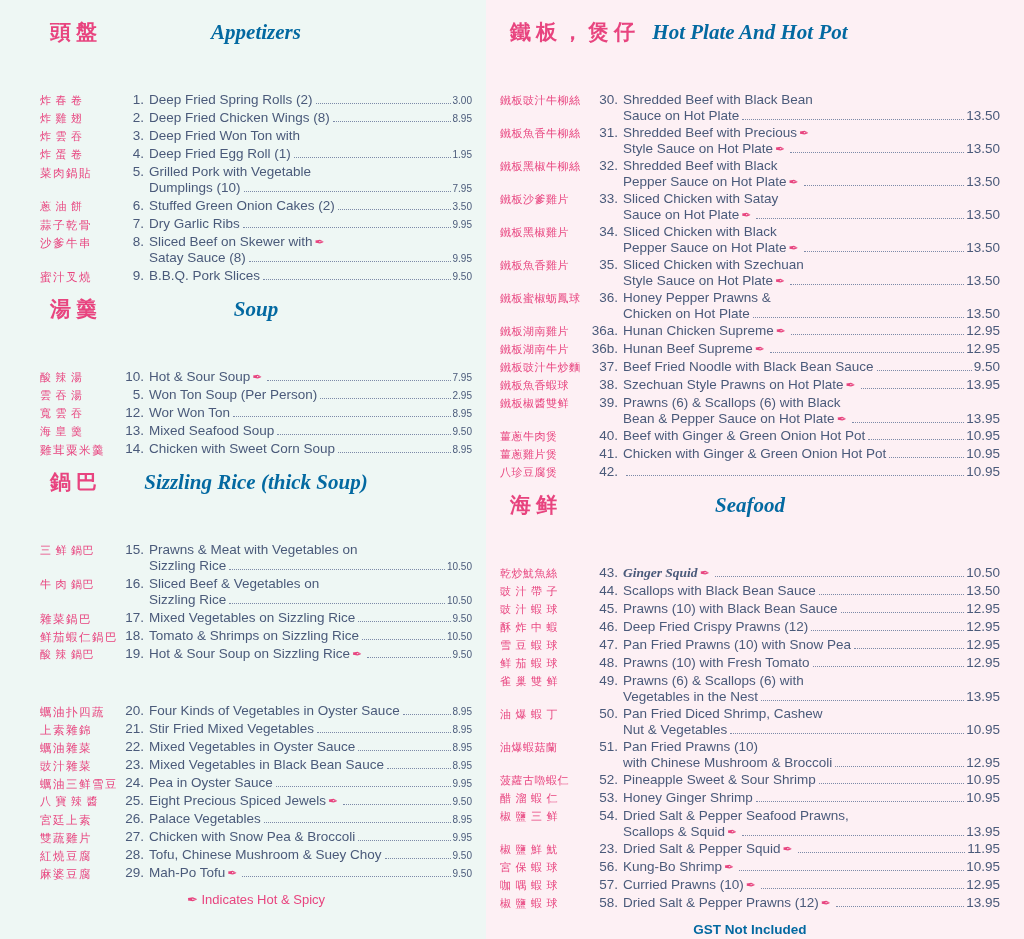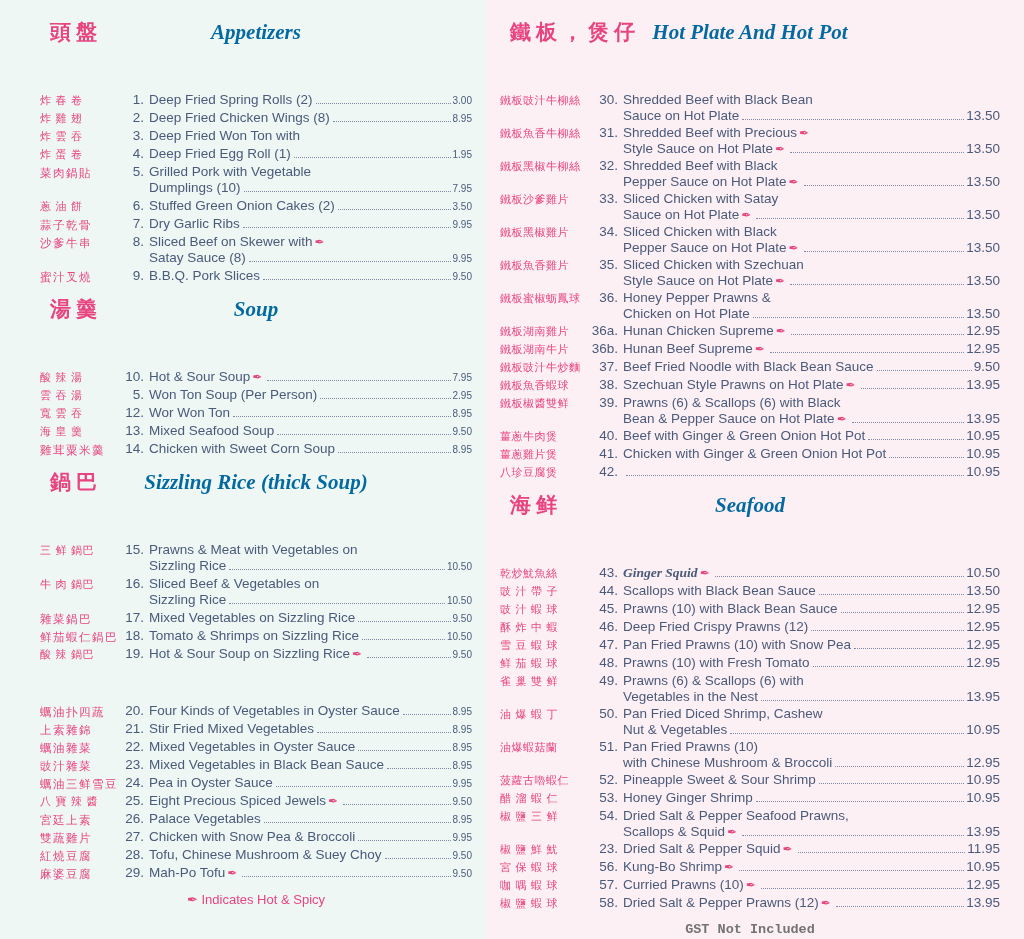--- a/index.html
+++ b/index.html
@@ -56,8 +56,8 @@
     text-align:center;color:#e8447f;font-size:13px;
   }
   .gst{
-    text-align:center;color:#737373;font-size:13.5px;font-weight:bold;
-    font-family:Liberation Mono, monospace;margin-top:10px;
+    text-align:center;color:#0369a1;font-size:13.5px;font-weight:bold;
+    font-family:Liberation Sans, sans-serif;margin-top:10px;
   }
   .right .cn{width:86px;flex:0 0 86px;font-size:11px;letter-spacing:0.5px;}
   .right .num{width:32px;flex:0 0 32px;}

